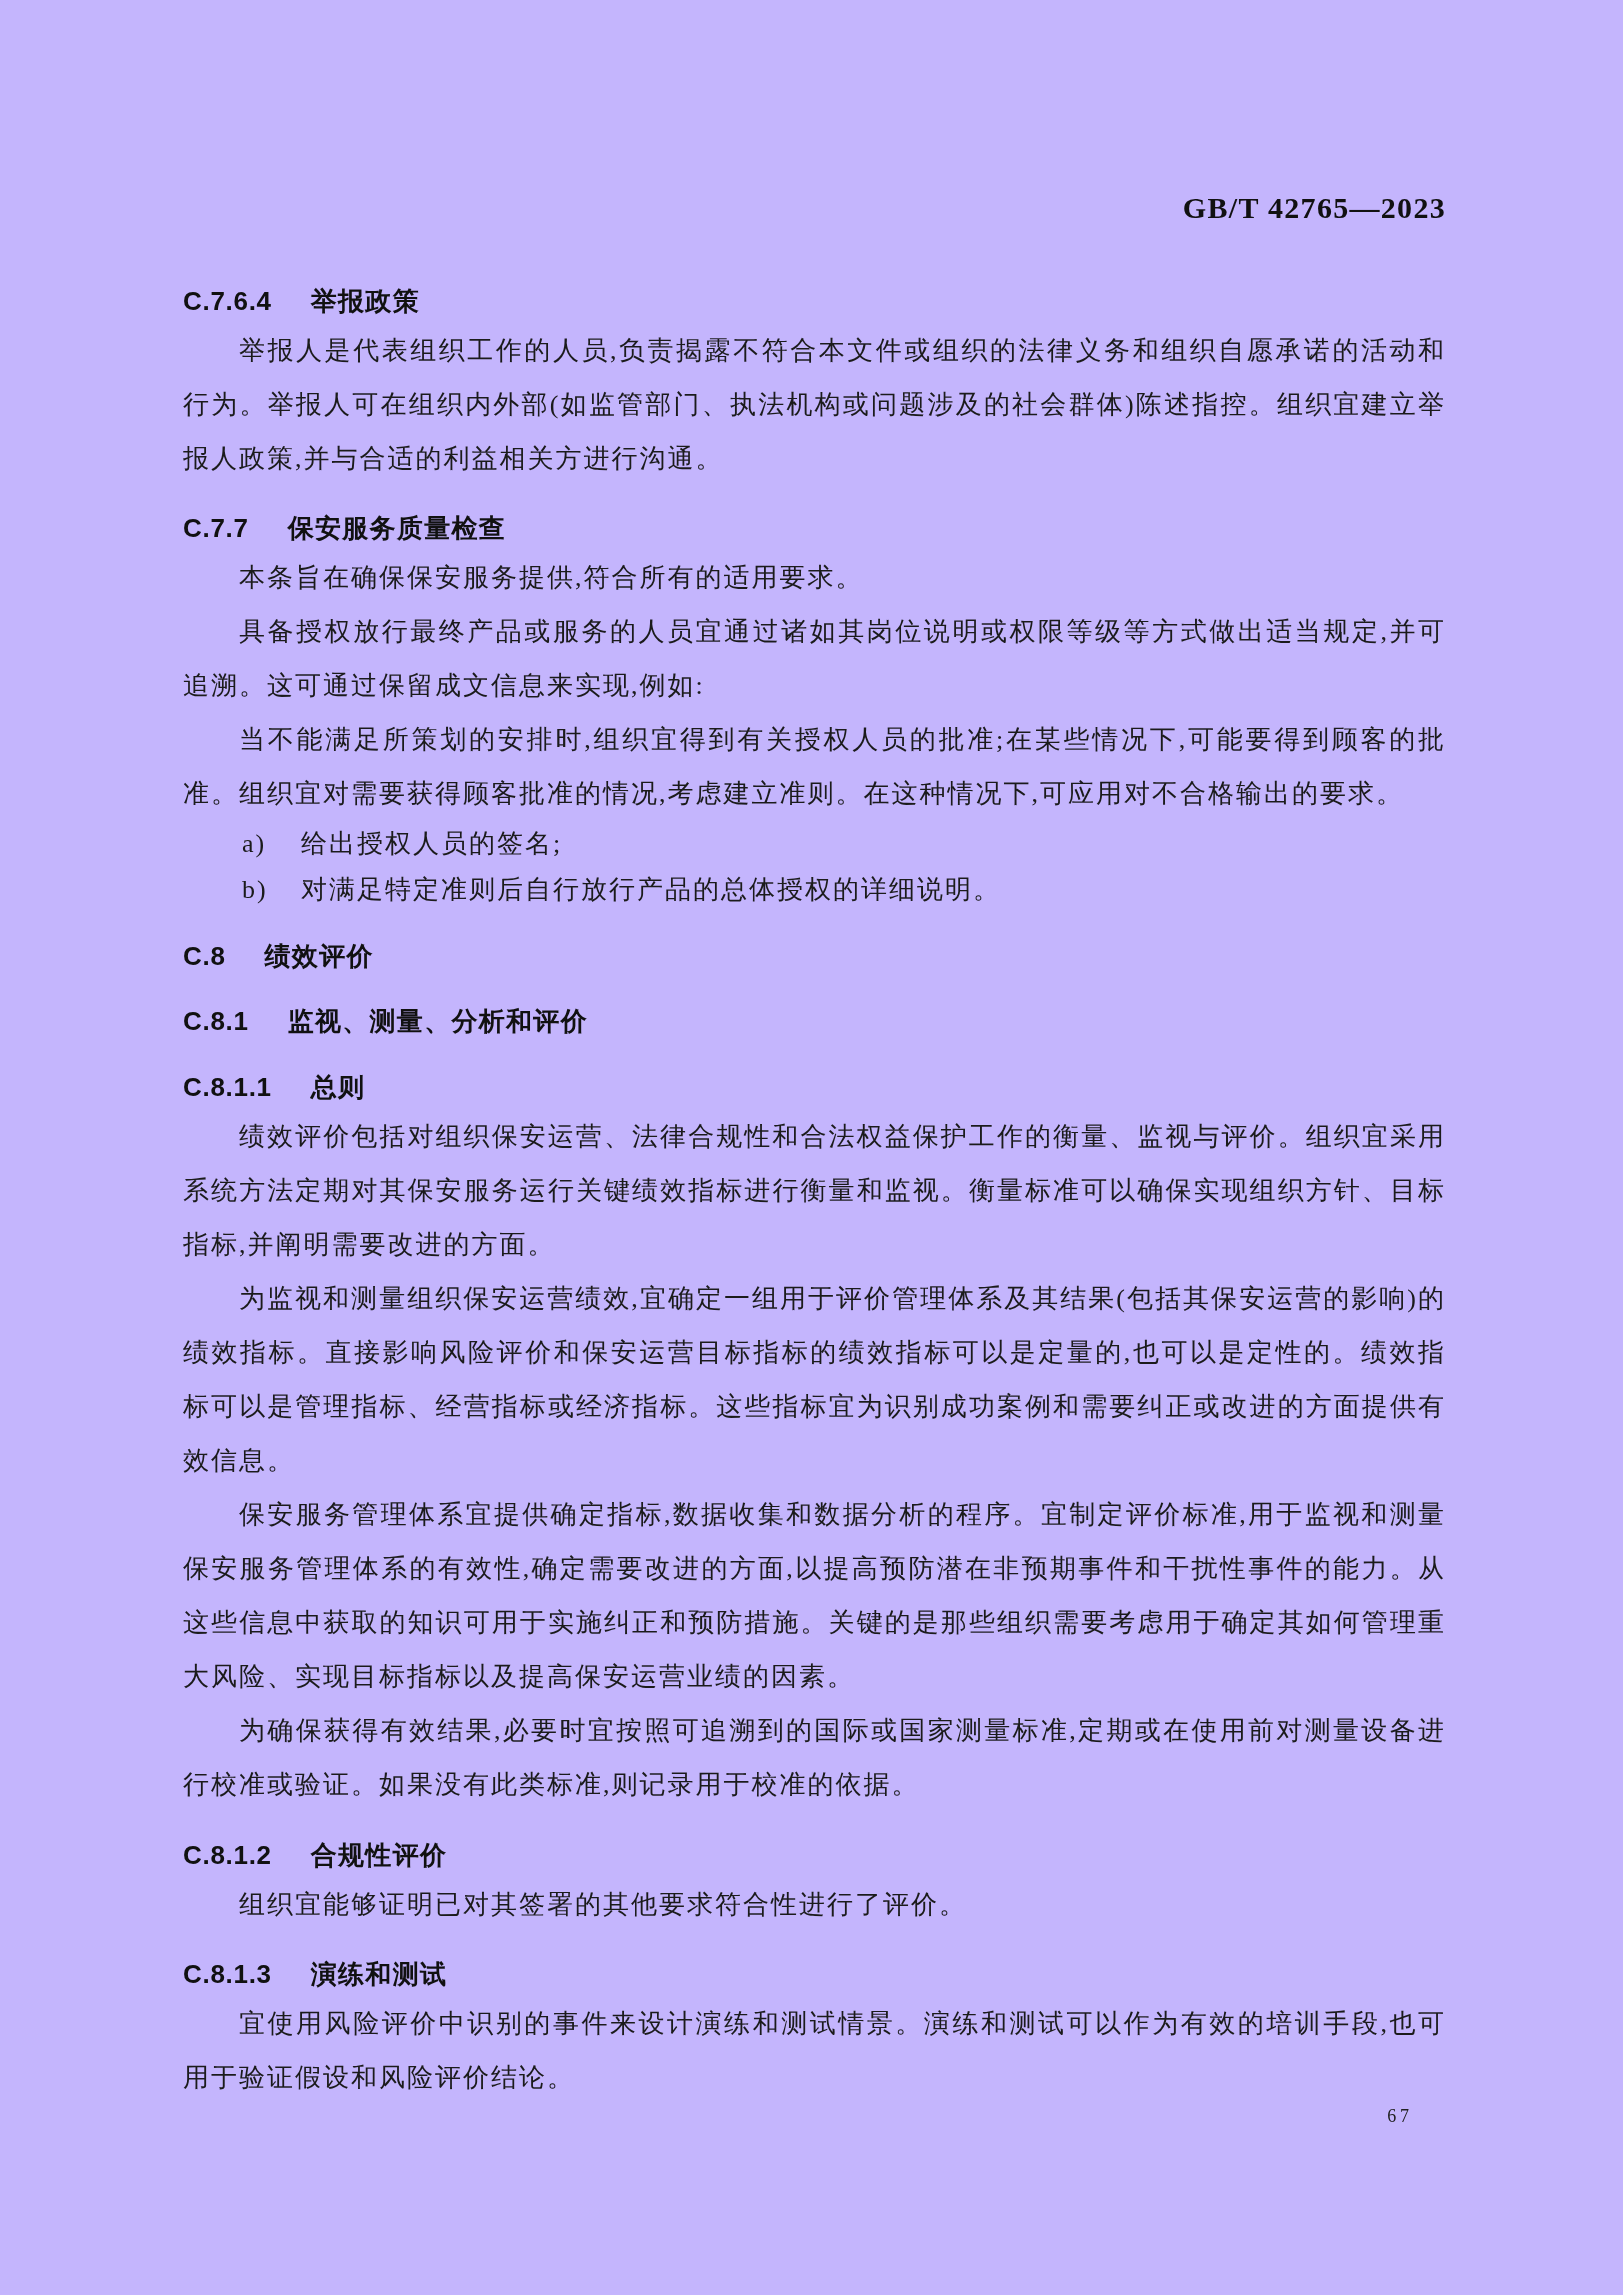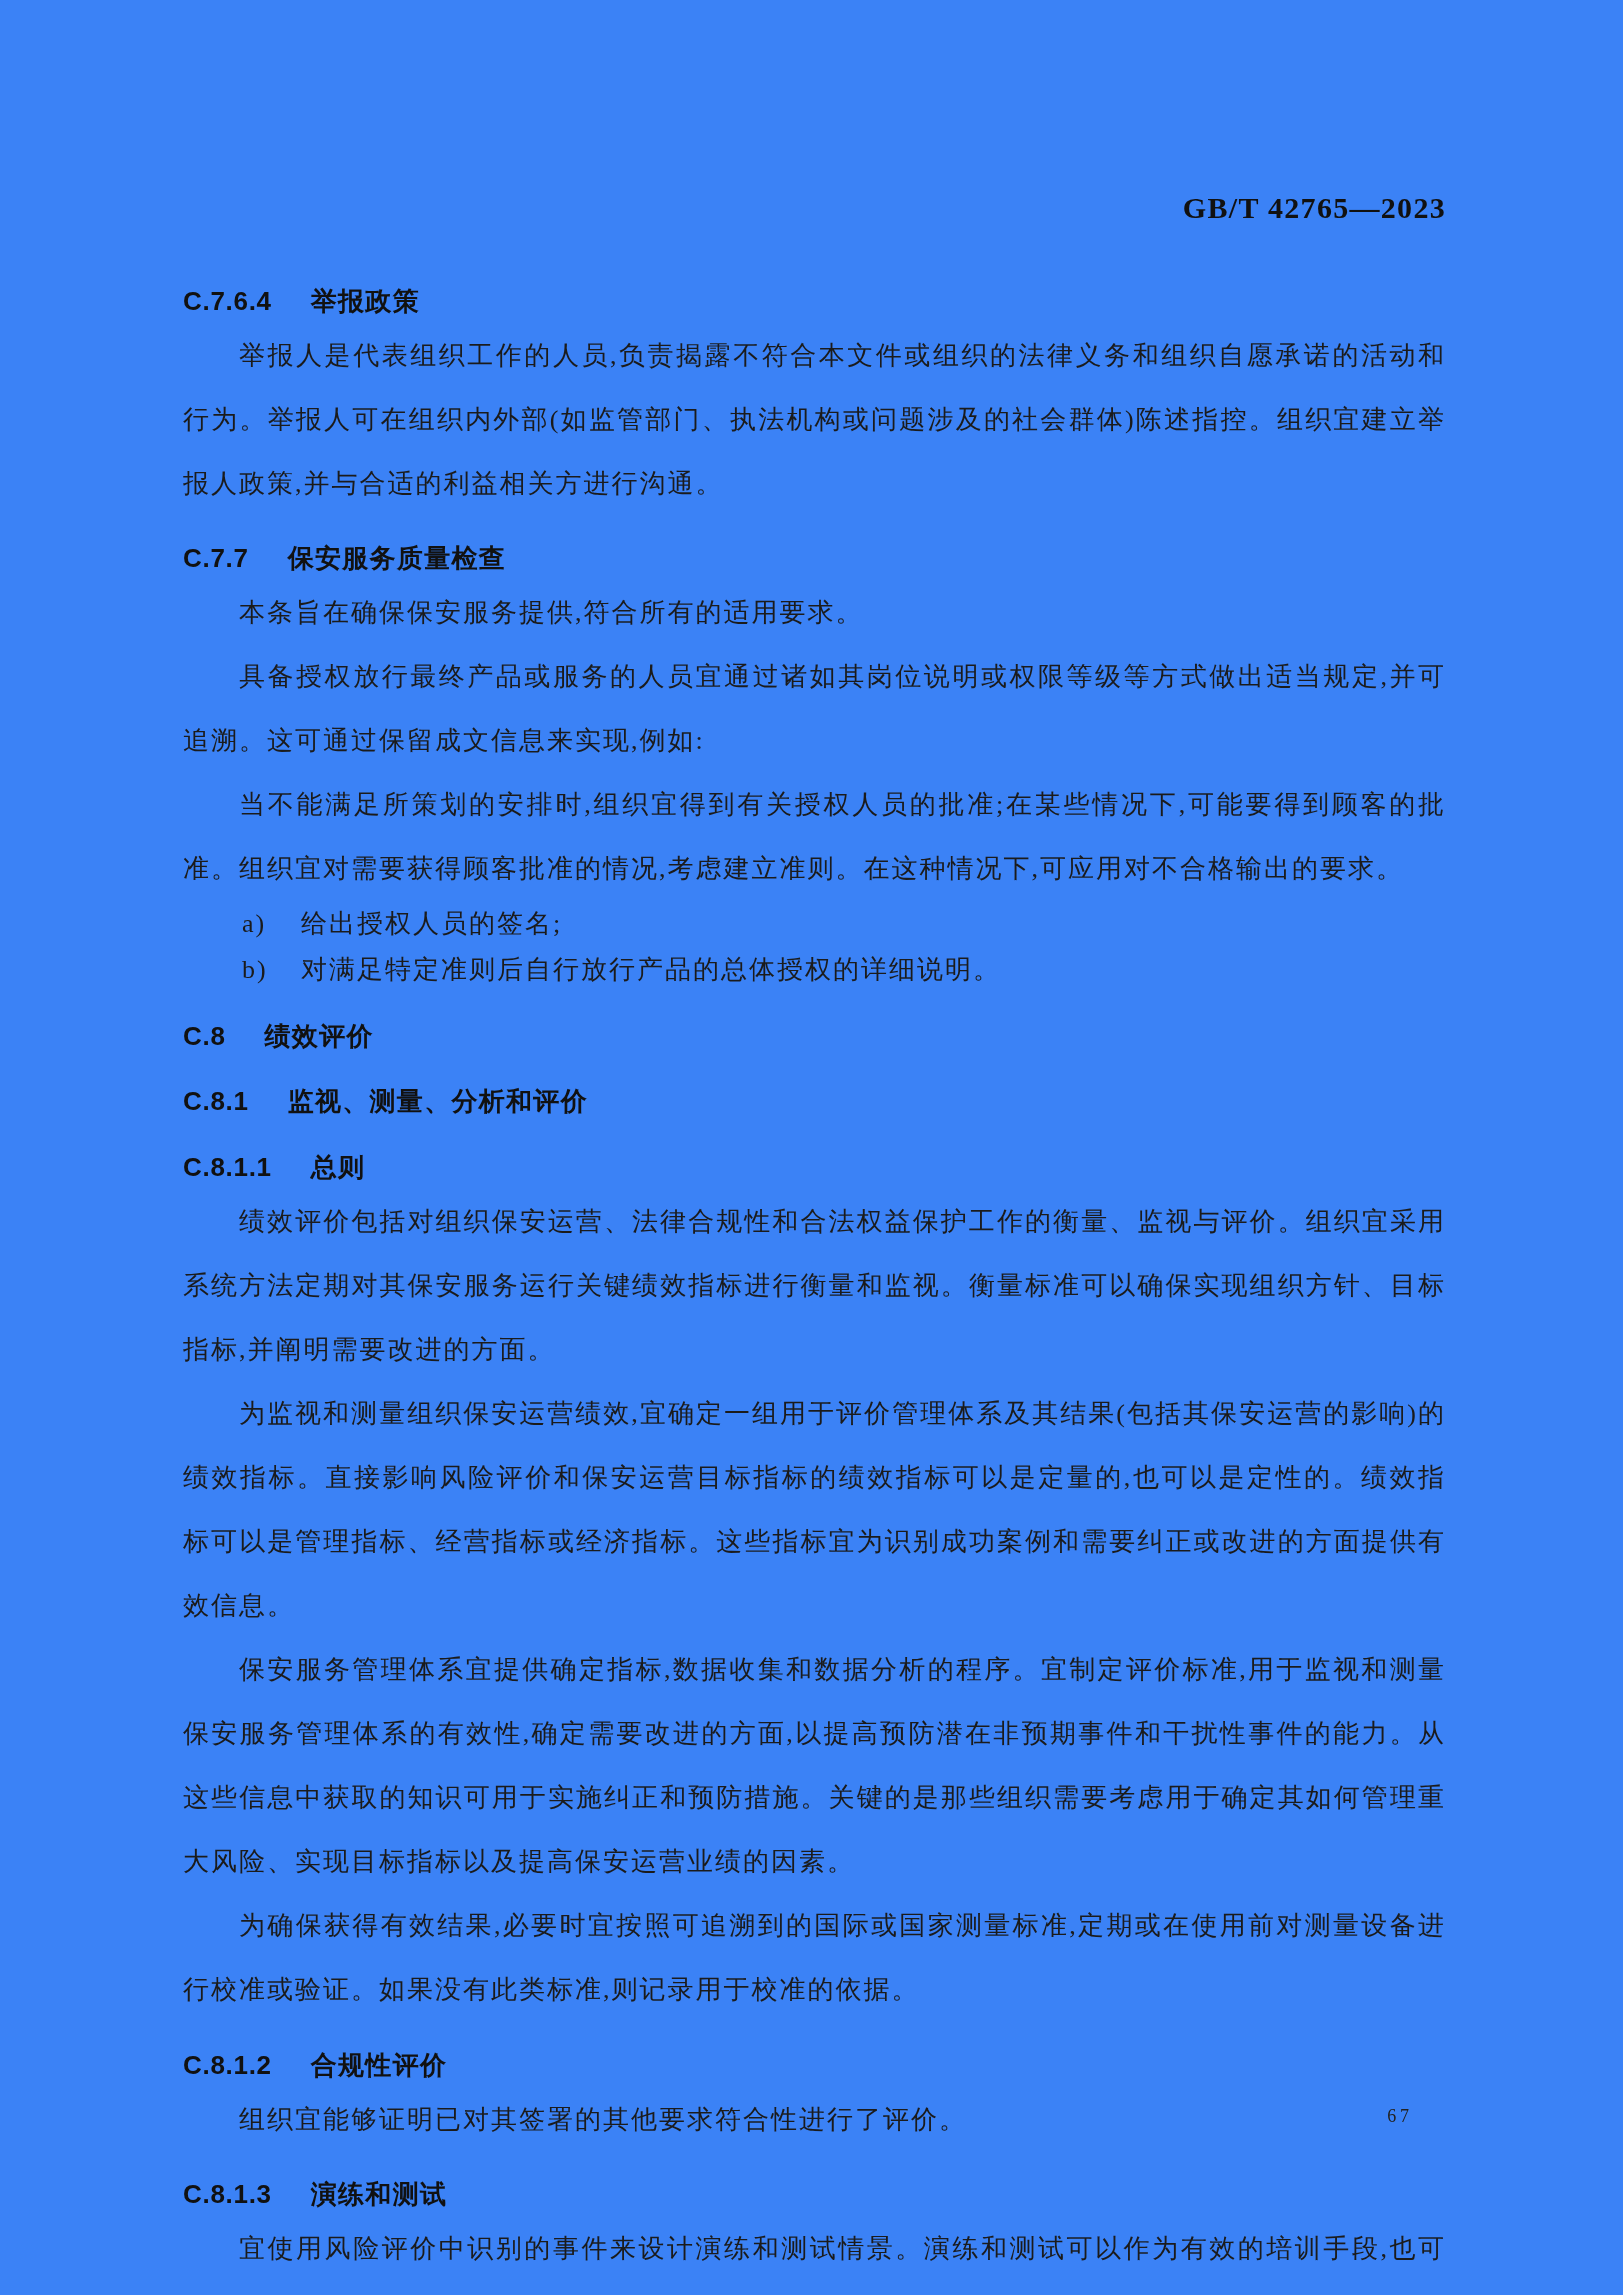--- a/index.html
+++ b/index.html
@@ -12,7 +12,7 @@
     width: 1623px;
     height: 2295px;
     margin: 0 auto;
-    background: #3b82f6;
+    background: #c4b5fd;
     color: #1b1b1b;
     font-family: "Liberation Serif", serif;
     overflow: hidden;

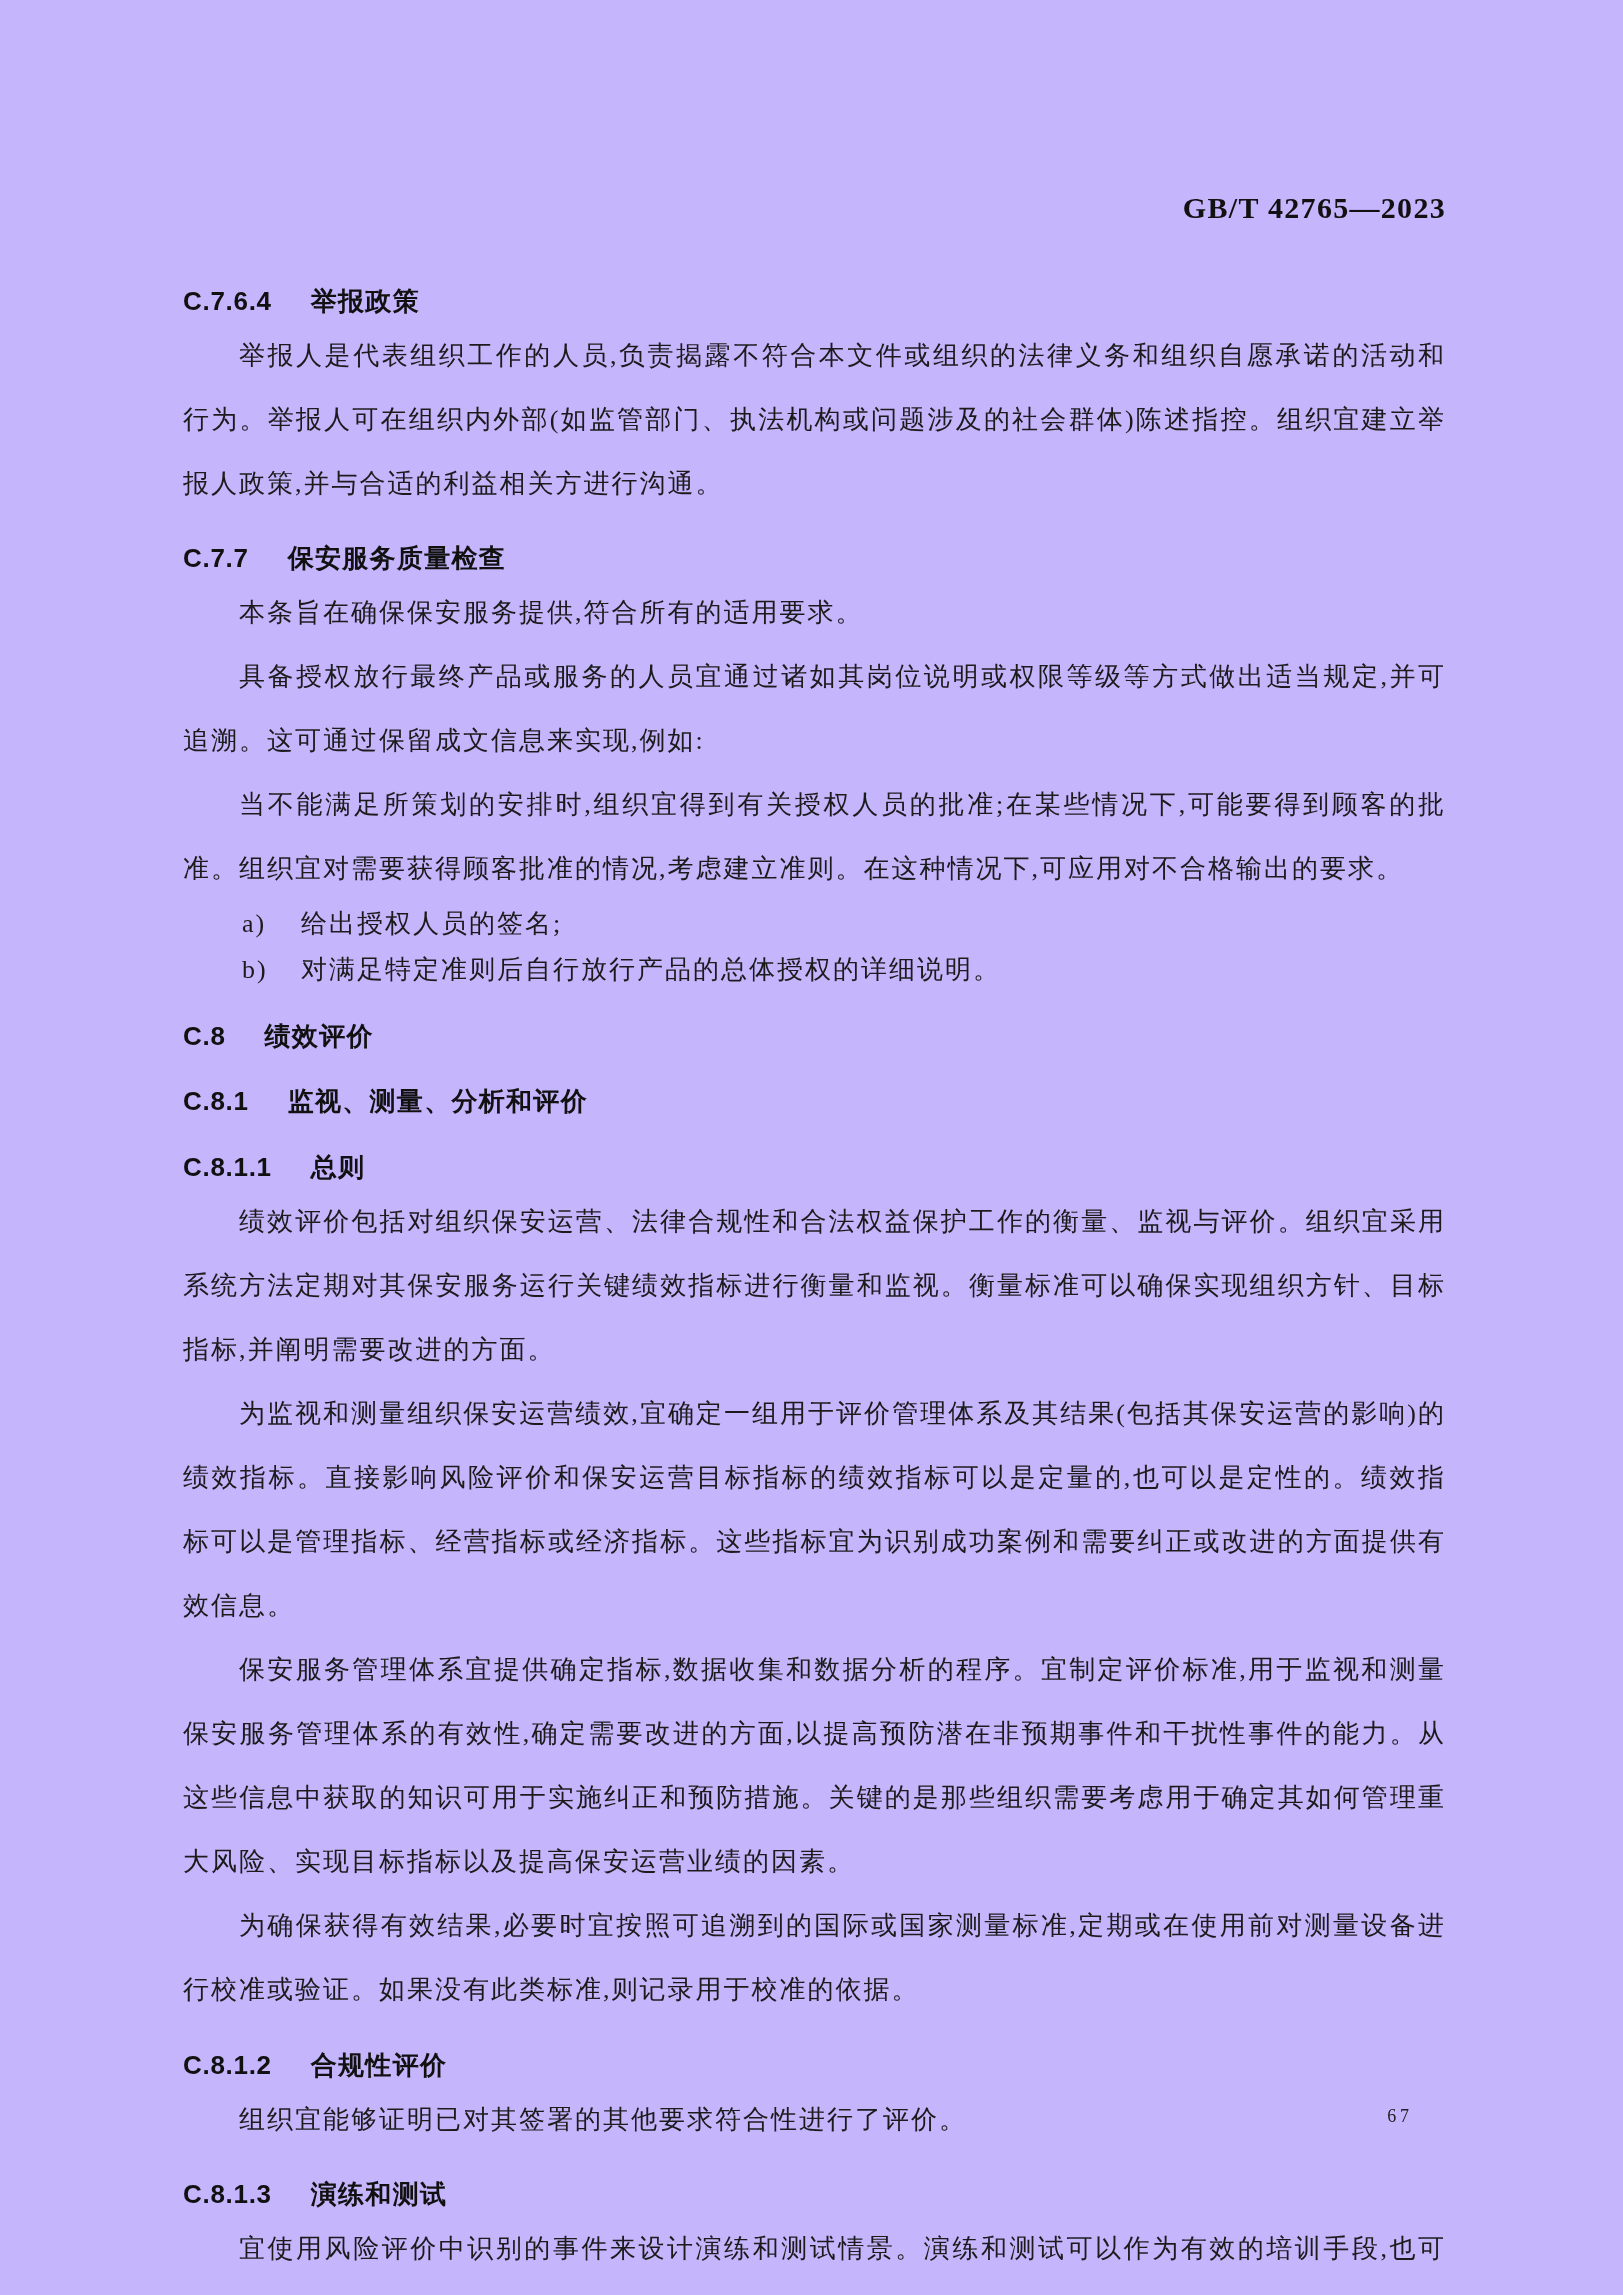--- a/index.html
+++ b/index.html
@@ -49,7 +49,7 @@
   .para {
     margin: 0;
     font-size: 26px;
-    line-height: 64px;
+    line-height: 54px;
     letter-spacing: 2px;
     text-align: justify;
     text-indent: 56px;

